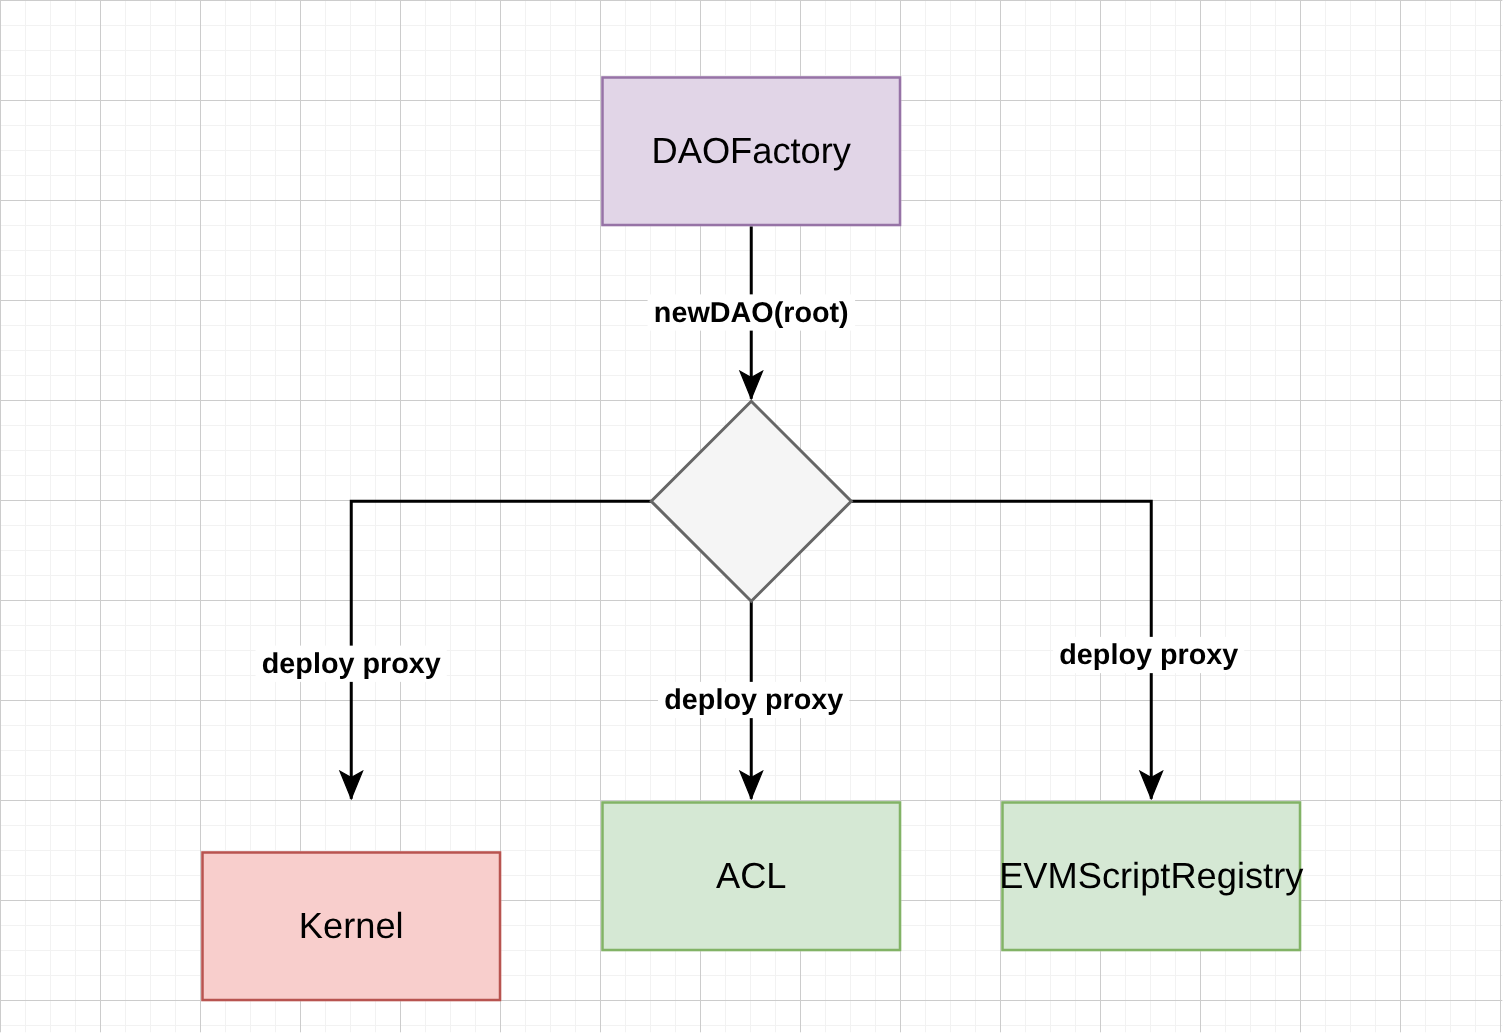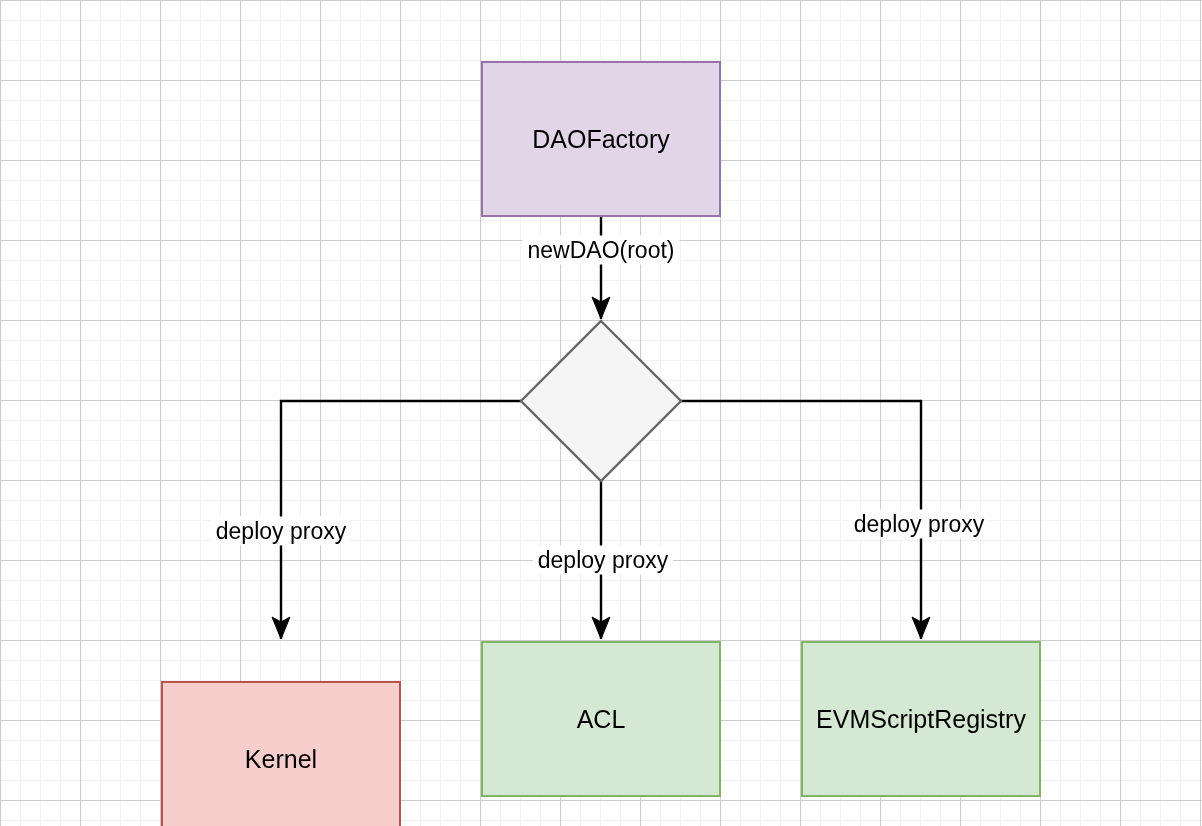--- a/index.html
+++ b/index.html
@@ -42,13 +42,13 @@
   .node {
     position: absolute;
     width: 240px;
-    height: 156px;
+    height: 120px;
     box-sizing: border-box;
     border: 2px solid #000;
     display: flex;
     align-items: center;
     justify-content: center;
-    font-size: 25px;
+    font-size: 29px;
     color: #000000;
     white-space: nowrap;
   }

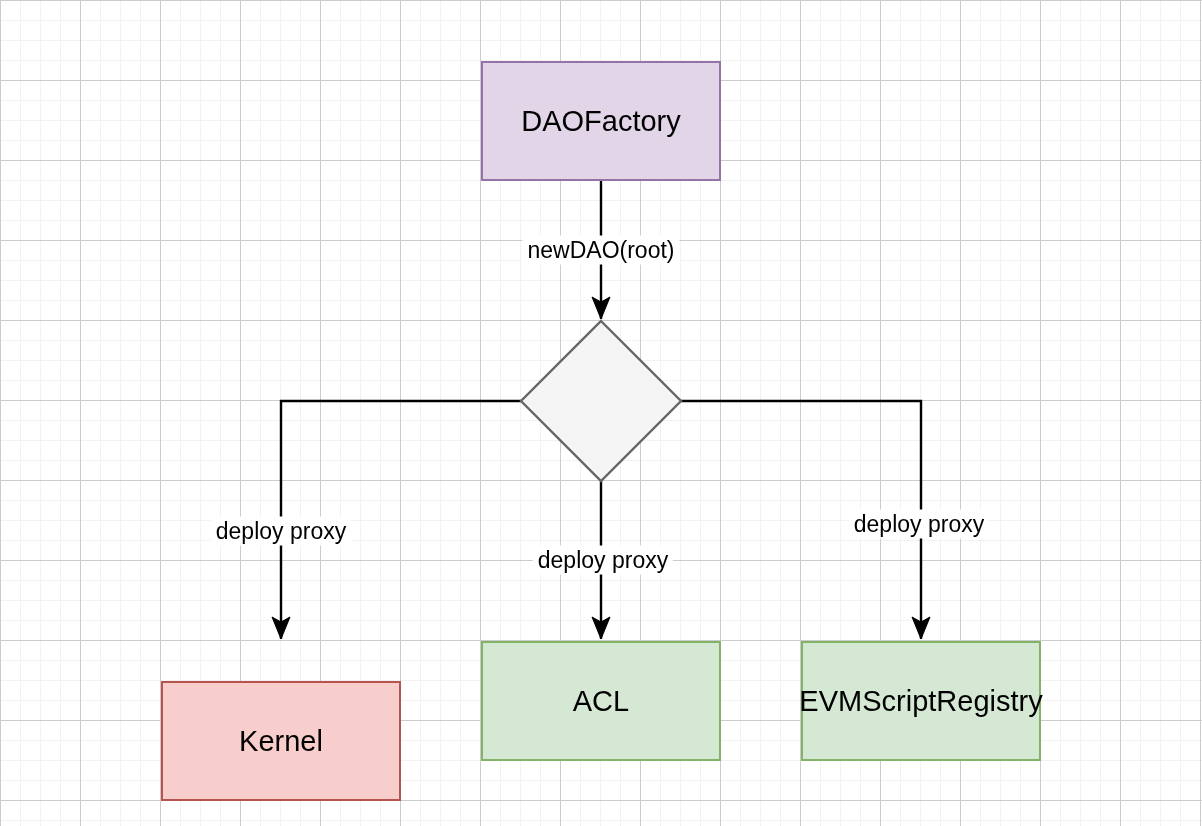--- a/index.html
+++ b/index.html
@@ -63,6 +63,7 @@
     font-size: 23px;
     color: #000000;
     white-space: nowrap;
+    font-weight: bold;
   }
 </style>
 </head>

